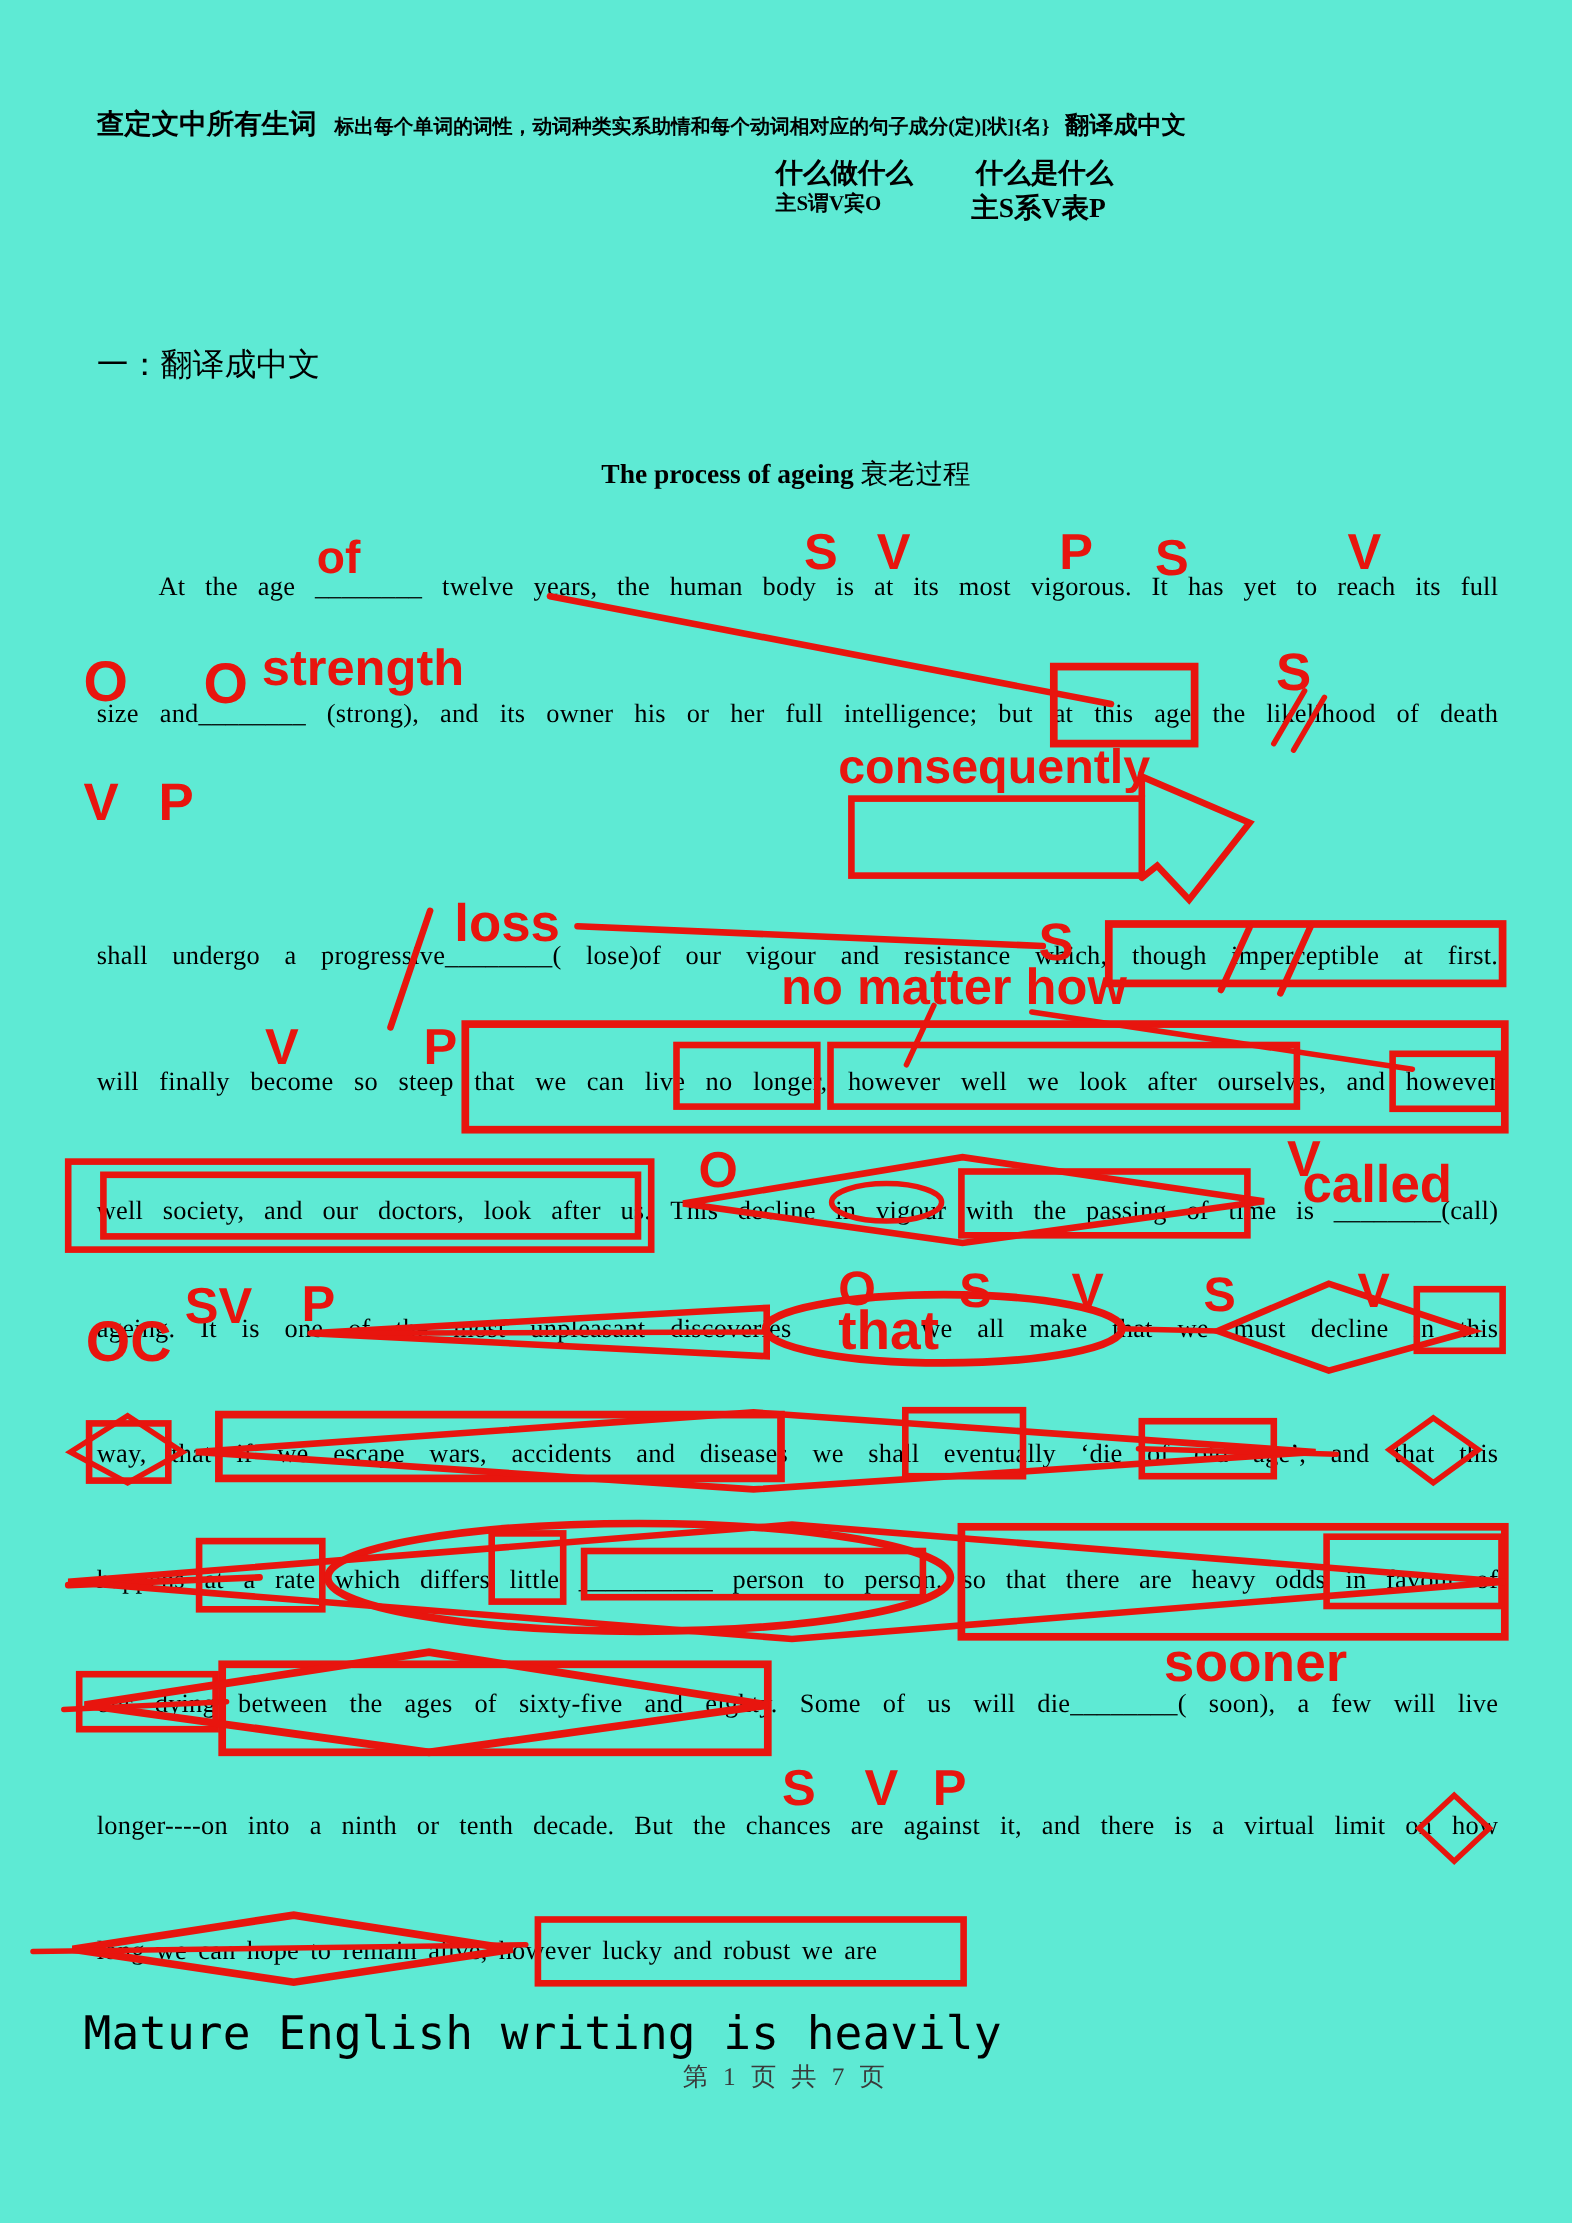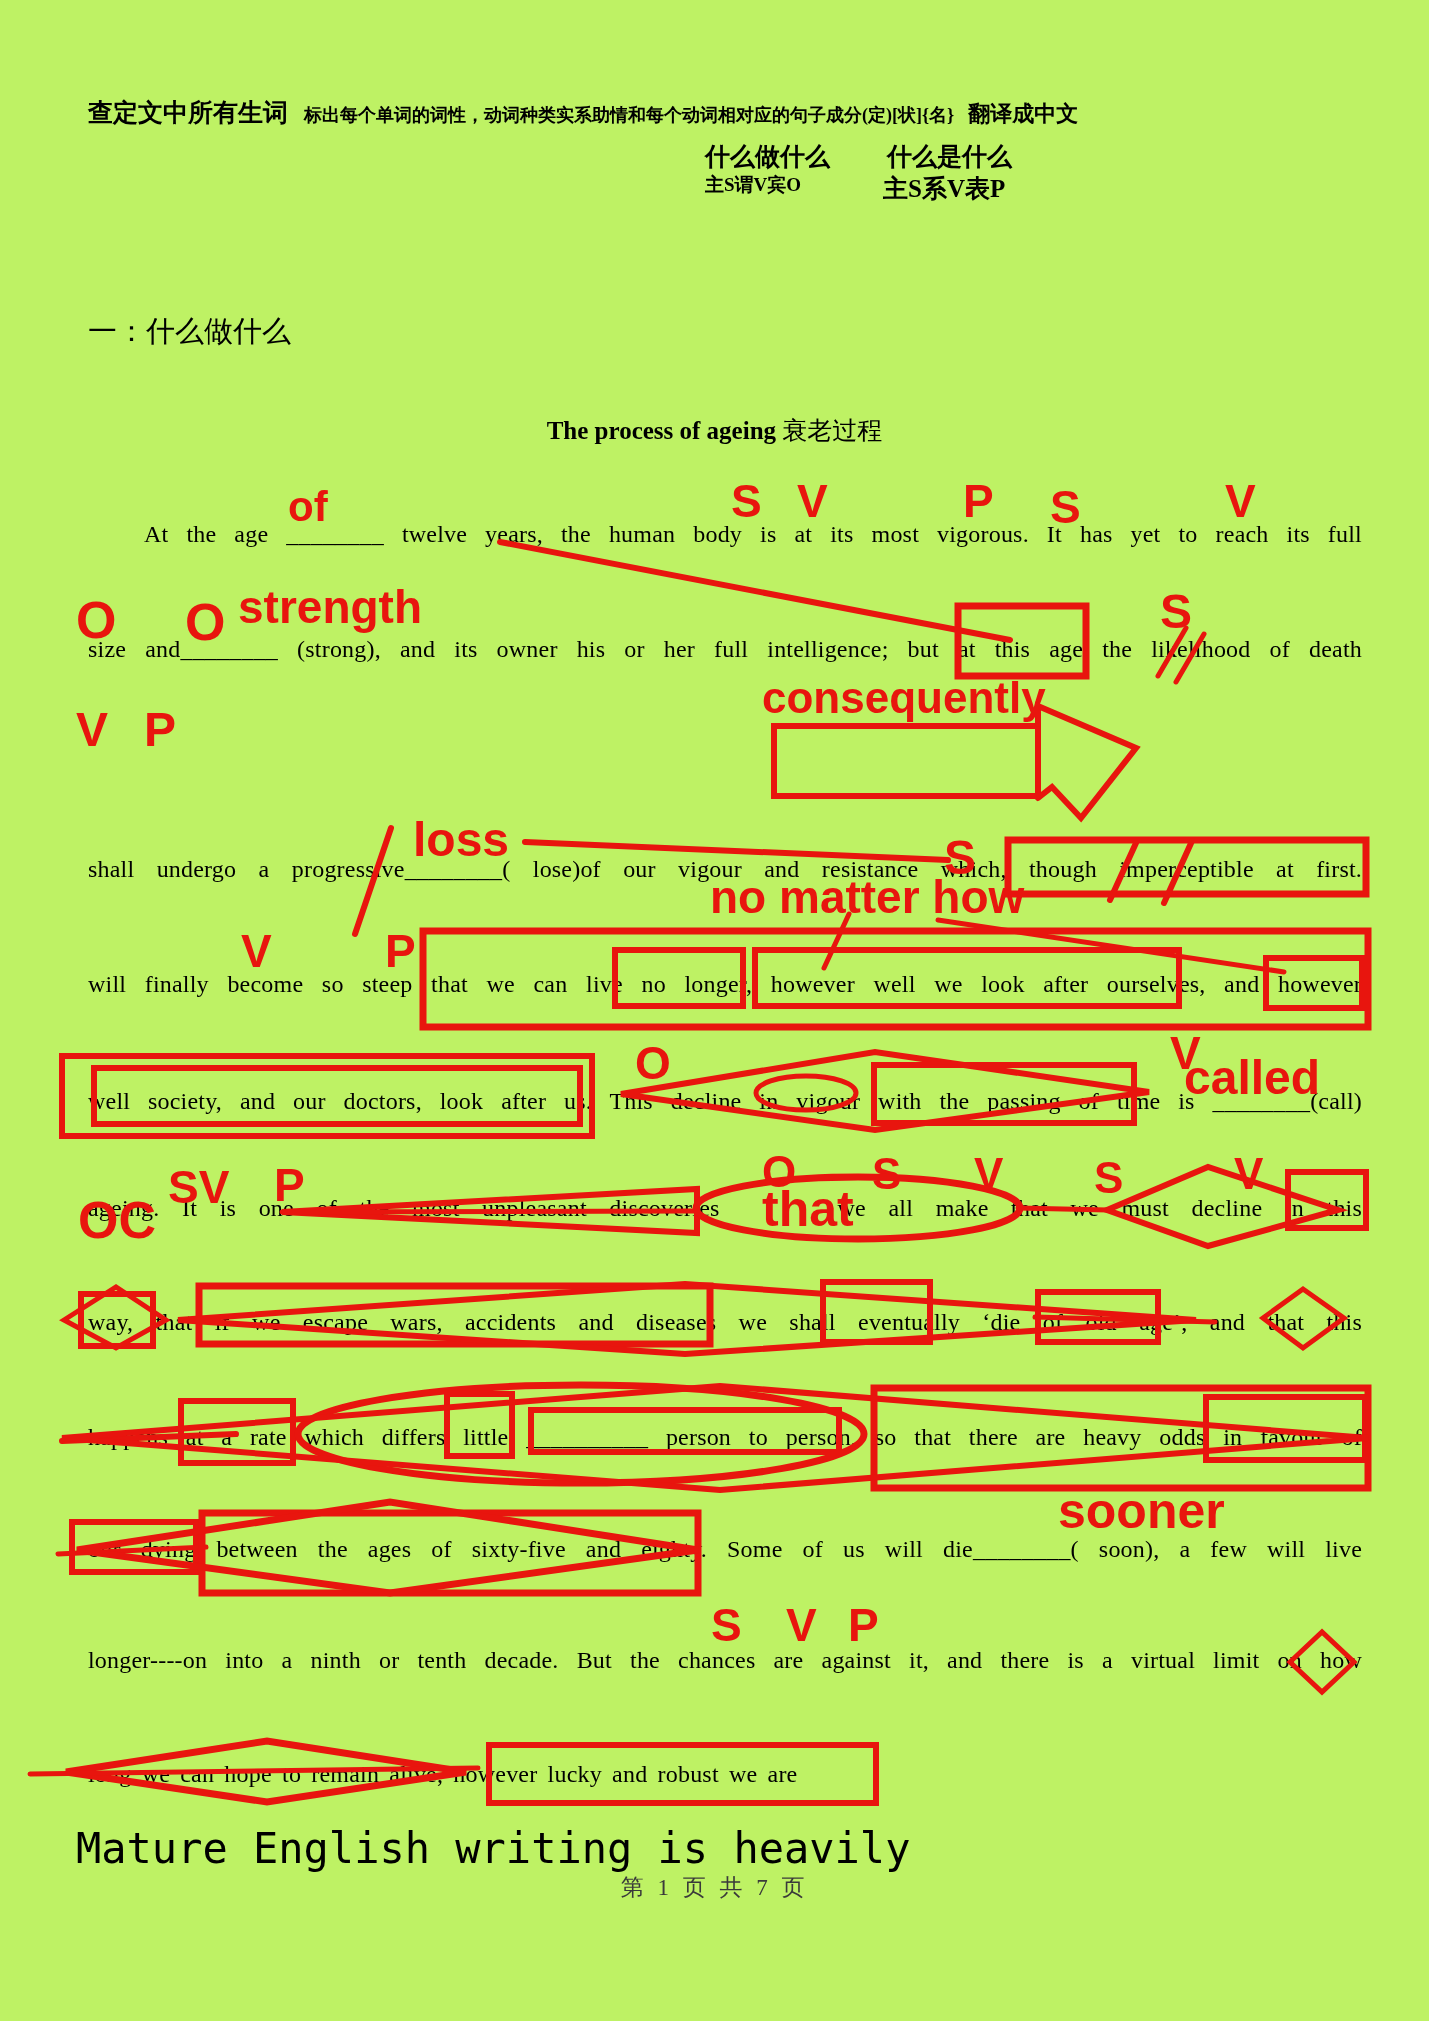--- a/index.html
+++ b/index.html
@@ -4,7 +4,7 @@
 <style>
   :root{ --red:#e8150e; }
   html,body{margin:0;padding:0;background:#fff;}
-  #page{position:relative;width:1429px;height:2021px;background:#bef264;overflow:hidden;
+  #page{position:relative;width:1429px;height:2021px;background:#5eead4;overflow:hidden;
         font-family:"Liberation Serif",serif;color:#000;}
   .abs{position:absolute;}
   

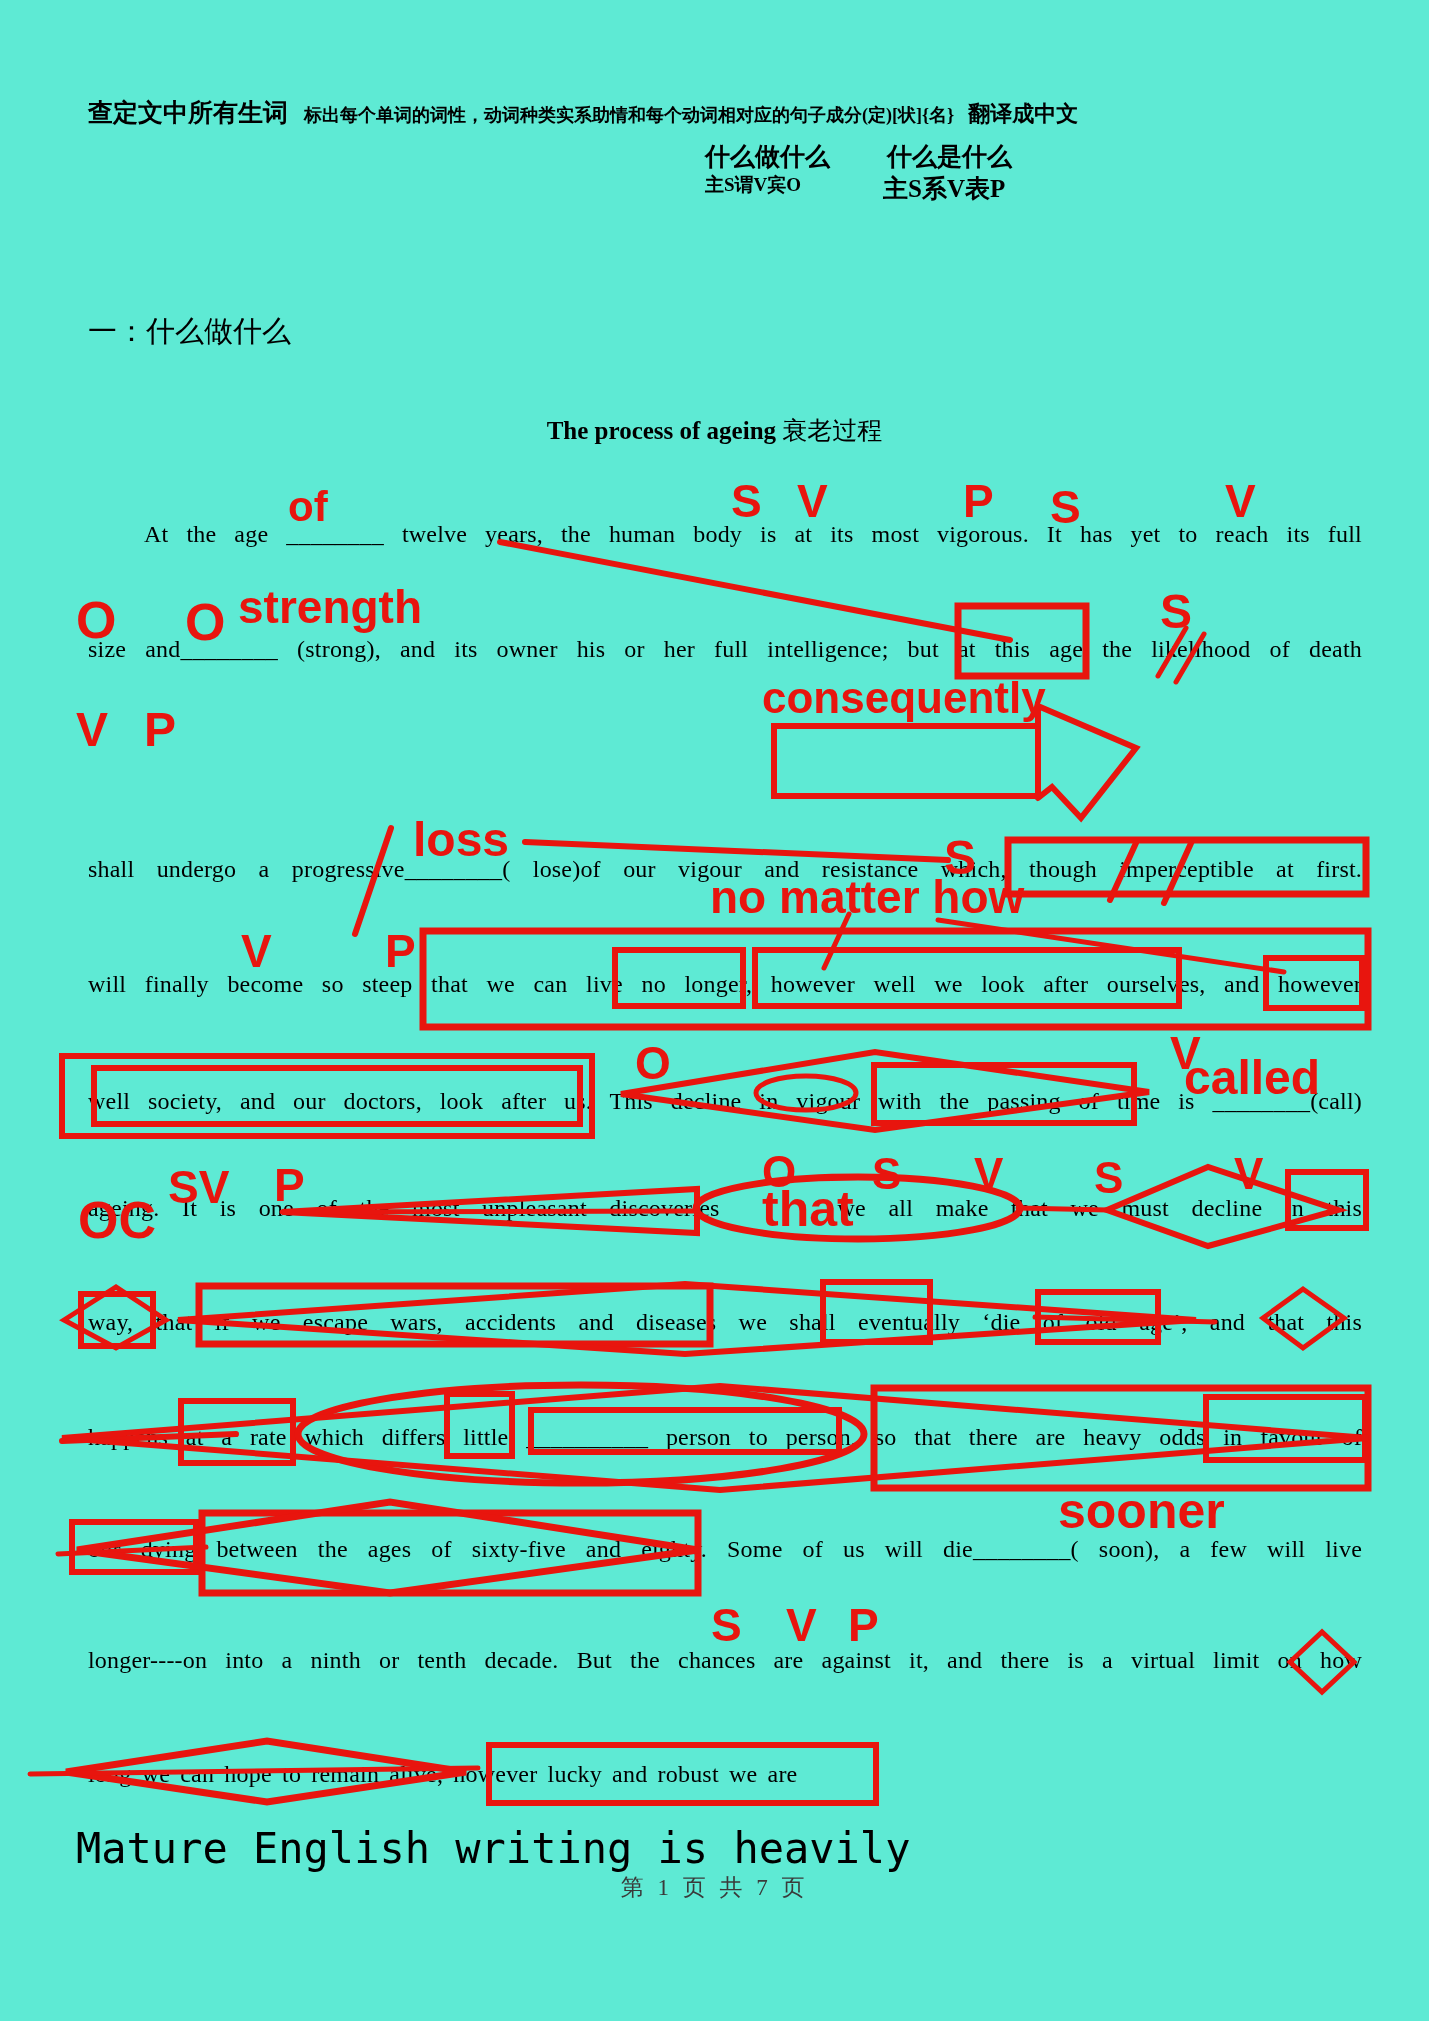--- a/index.html
+++ b/index.html
@@ -50,7 +50,7 @@
   <div class="abs hdr3a">主S谓V宾O</div>
   <div class="abs hdr3b">主S系V表P</div>
 
-  <div class="abs section">一：什么做什么</div>
+  <div class="abs section">一：翻译成中文</div>
 
   <div class="abs ptitle">
     <span class="en">The process of ageing</span>

